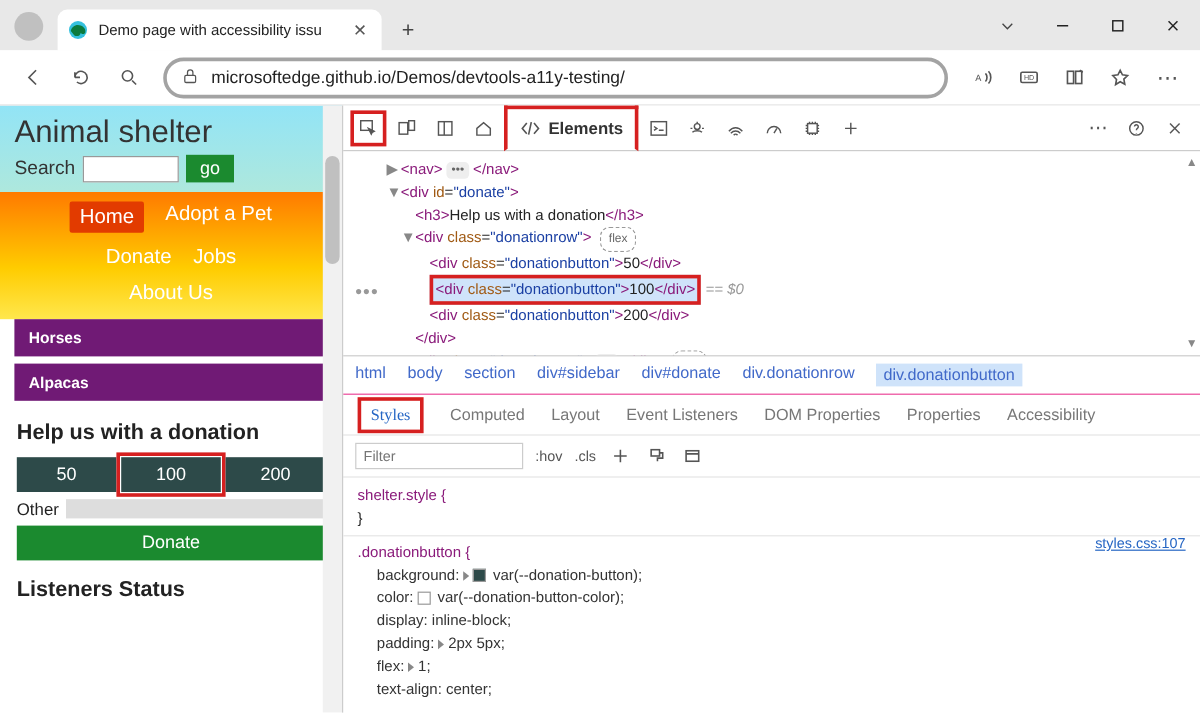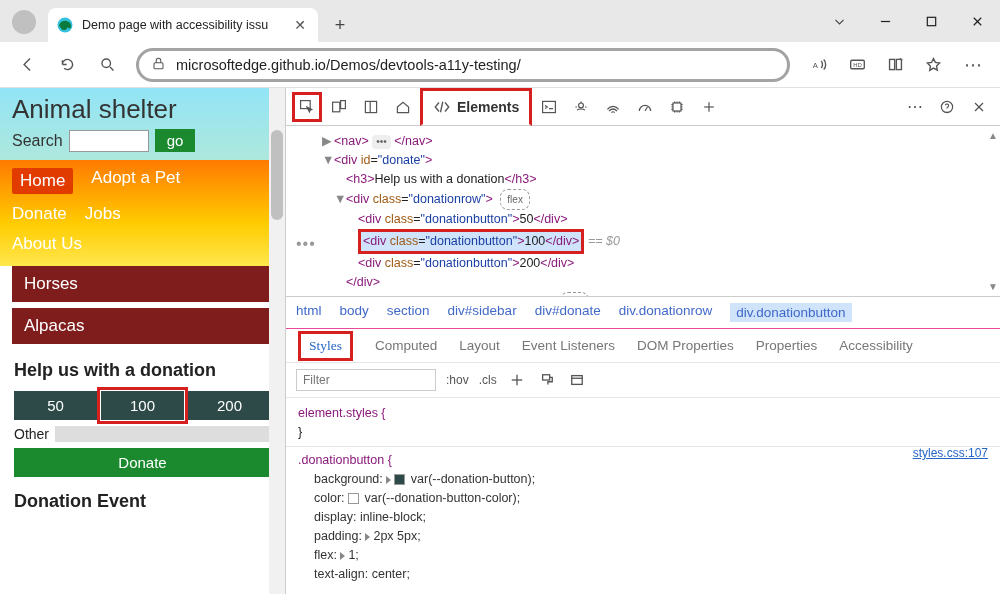--- a/index.html
+++ b/index.html
@@ -43,7 +43,7 @@
 .srchrow input { width: 80px; height: 22px; border: 1px solid #999; background: #fff; }
 .gobtn { background: #1b8a2f; color: #fff; border: none; padding: 3px 12px; font-size: 15px; }
 .navband { background: linear-gradient(#ff7a00, #ffcc00 60%, #ffe74d); padding: 8px 12px 12px; }
-.navband .row { display: flex; gap: 18px; margin-bottom: 10px; }
+.navband .row { display: flex; gap: 18px; margin-bottom: 10px; justify-content: center; }
 .navband a { color: #fff; font-size: 17px; text-decoration: none; }
 .home-active { background: #e23b00; padding: 3px 8px; border-radius: 2px; }
 .bluebtn { background: #7f1d1d; color: #fff; padding: 8px 12px; margin: 0 12px 6px; font-size: 17px; }

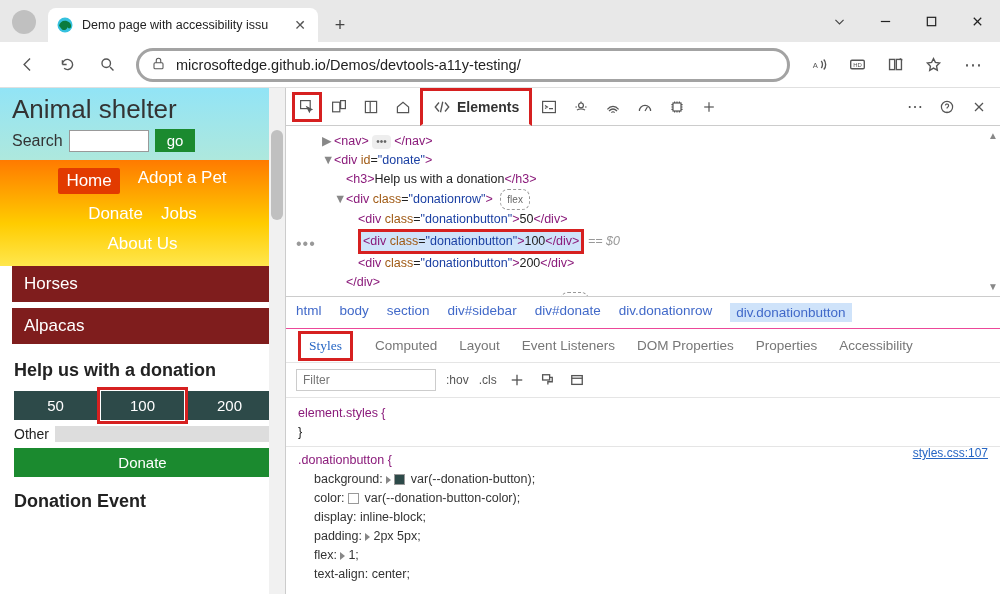--- a/index.html
+++ b/index.html
@@ -46,7 +46,7 @@
 .navband .row { display: flex; gap: 18px; margin-bottom: 10px; justify-content: center; }
 .navband a { color: #fff; font-size: 17px; text-decoration: none; }
 .home-active { background: #e23b00; padding: 3px 8px; border-radius: 2px; }
-.bluebtn { background: #7f1d1d; color: #fff; padding: 8px 12px; margin: 0 12px 6px; font-size: 17px; }
+.bluebtn { background: #701a75; color: #fff; padding: 8px 12px; margin: 0 12px 6px; font-size: 13px; font-weight: bold; }
 .donate-sec { padding: 10px 14px; }
 .donate-sec h3 { font-size: 18px; font-weight: 700; margin-bottom: 10px; }
 .donrow { display: flex; gap: 4px; margin-bottom: 6px; }

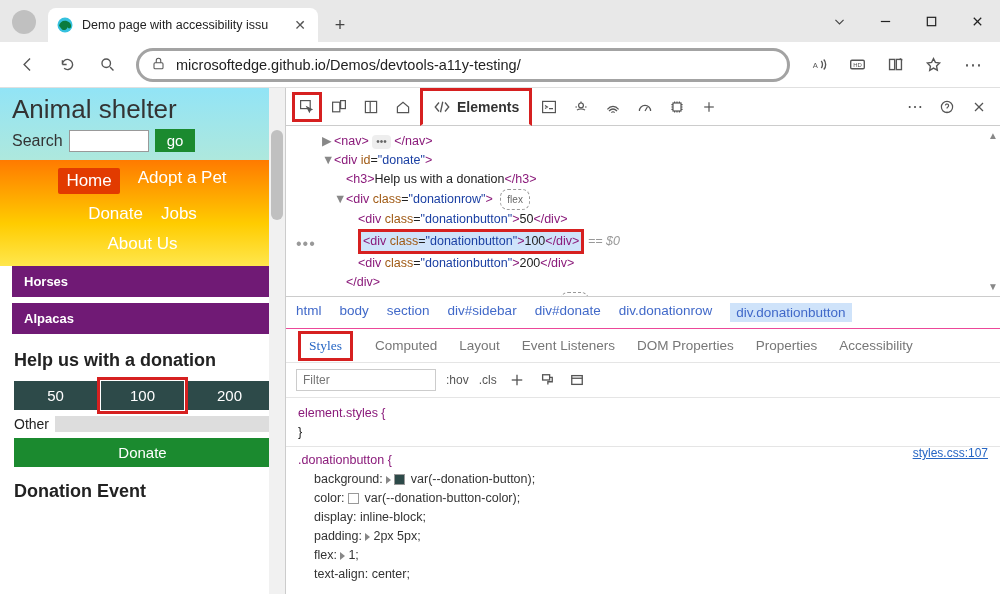--- a/index.html
+++ b/index.html
@@ -393,7 +393,7 @@
     </div>
 
     <div class="css-pane">
-      <div><span class="css-sel">element.styles {</span></div>
+      <div><span class="css-sel">shelter.style {</span></div>
       <div><span>}</span></div>
       <div class="rule-sep"></div>
       <a class="css-link">styles.css:107</a>

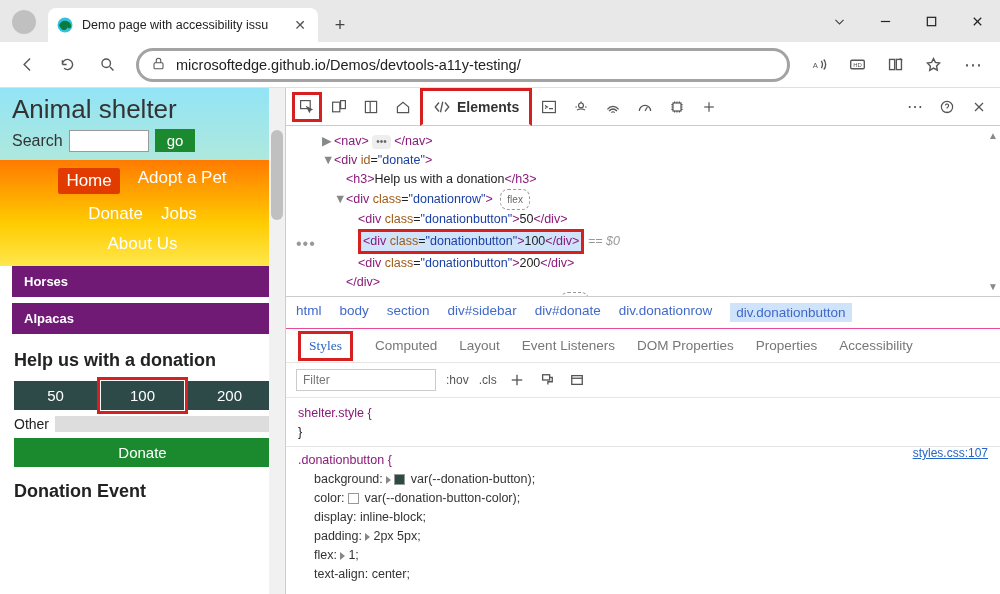--- a/index.html
+++ b/index.html
@@ -240,7 +240,7 @@
           <div class="bar"></div>
         </div>
         <div class="don-submit">Donate</div>
-        <h3 class="statush">Donation Event</h3>
+        <h3 class="statush">Listeners Status</h3>
       </div>
     </div>
     <div class="page-scroll">

